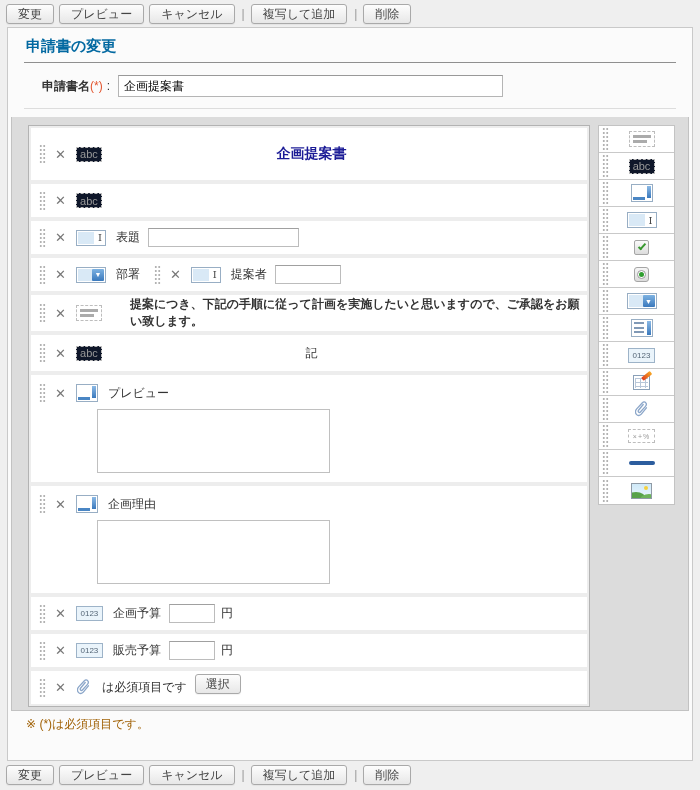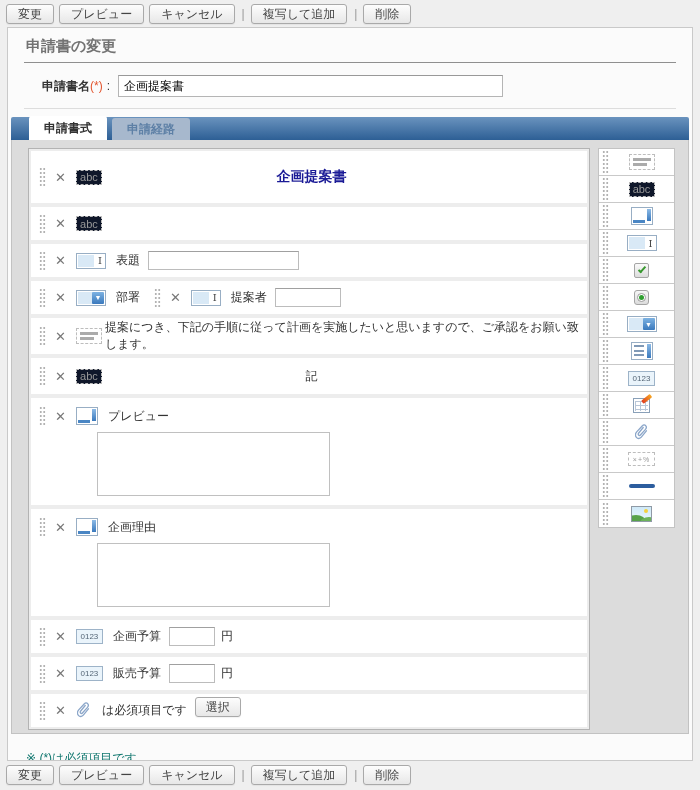--- a/index.html
+++ b/index.html
@@ -28,7 +28,7 @@
     padding:2px 0 0; overflow:hidden;
   }
   .hpad { padding:0 16px; }
-  .page-title { font-size:15px; font-weight:bold; color:#737373; padding:7px 0 6px 2px; }
+  .page-title { font-size:15px; font-weight:bold; color:#0369a1; padding:7px 0 6px 2px; }
   .title-rule { border-bottom:1px solid #8f8f8f; }
   .name-row {
     display:flex; align-items:center;

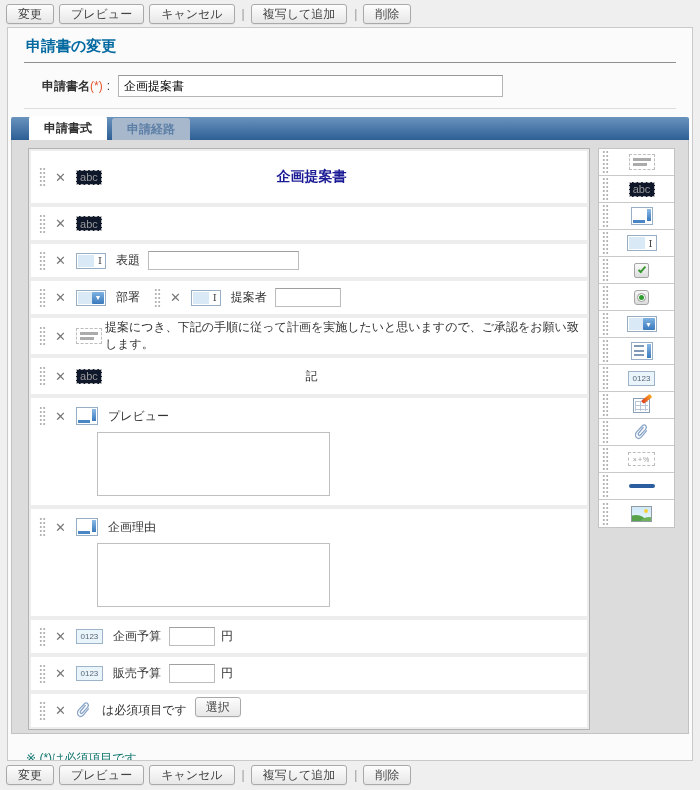--- a/index.html
+++ b/index.html
@@ -217,10 +217,6 @@
   </div>
 
   <div class="tabs-wrap">
-    <div class="tabbar">
-      <span class="tab active">申請書式</span>
-      <span class="tab inactive">申請経路</span>
-    </div>
 
     <div class="tabpanel">
 

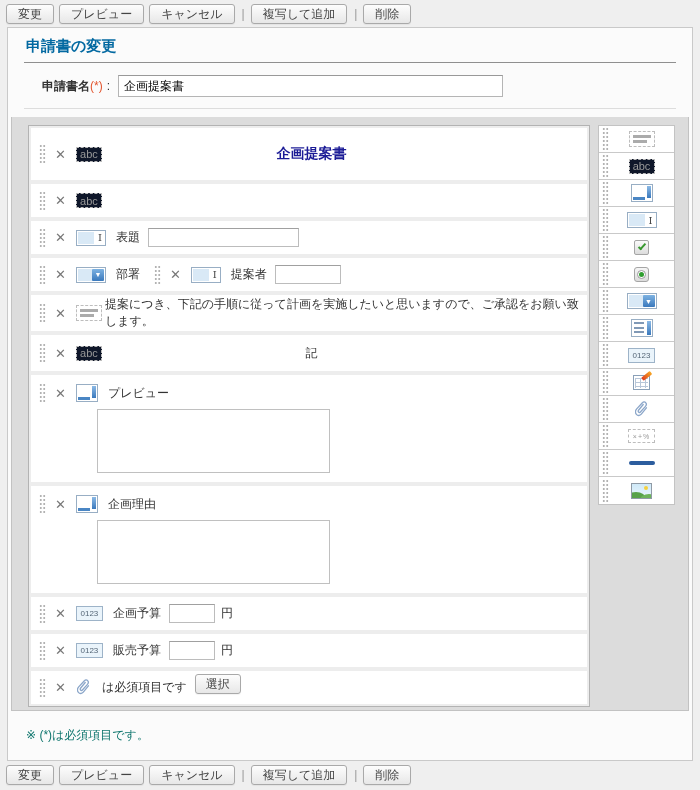--- a/index.html
+++ b/index.html
@@ -82,7 +82,7 @@
   .suffix { margin-left:6px; }
   .center-text { flex:1; text-align:center; margin-right:60px; }
   .form-title { color:#1b1b96; font-weight:bold; font-size:14px; }
-  .para-text { margin-left:3px; }
+  .para-text { margin-left:28px;font-weight:bold; }
   .tin {
     height:19px; background:#fff; border:1px solid #bcbcbc; border-top-color:#a0a0a0;
     padding:1px 4px; font-size:12px; font-family:inherit; margin-left:8px;

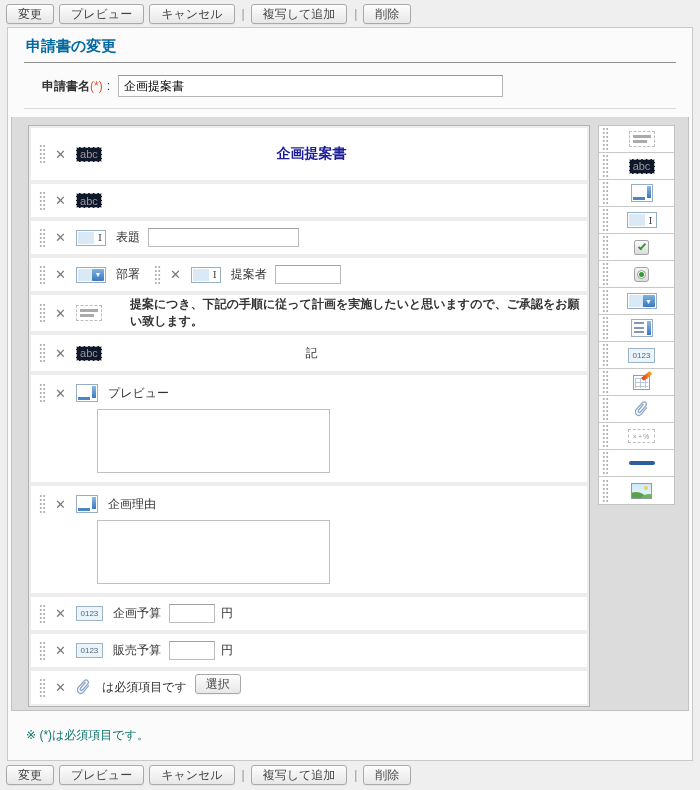--- a/index.html
+++ b/index.html
@@ -189,7 +189,7 @@
   .pcell .picwrap { flex:1; display:flex; justify-content:center; }
   .pcell .ic { margin-left:0; }
   
-  .req-note { color:#0f766e; margin:16px 0 0 18px; }
+  .req-note { color:#a16207; margin:5px 0 0 18px; }
 </style>
 </head>
 <body>

